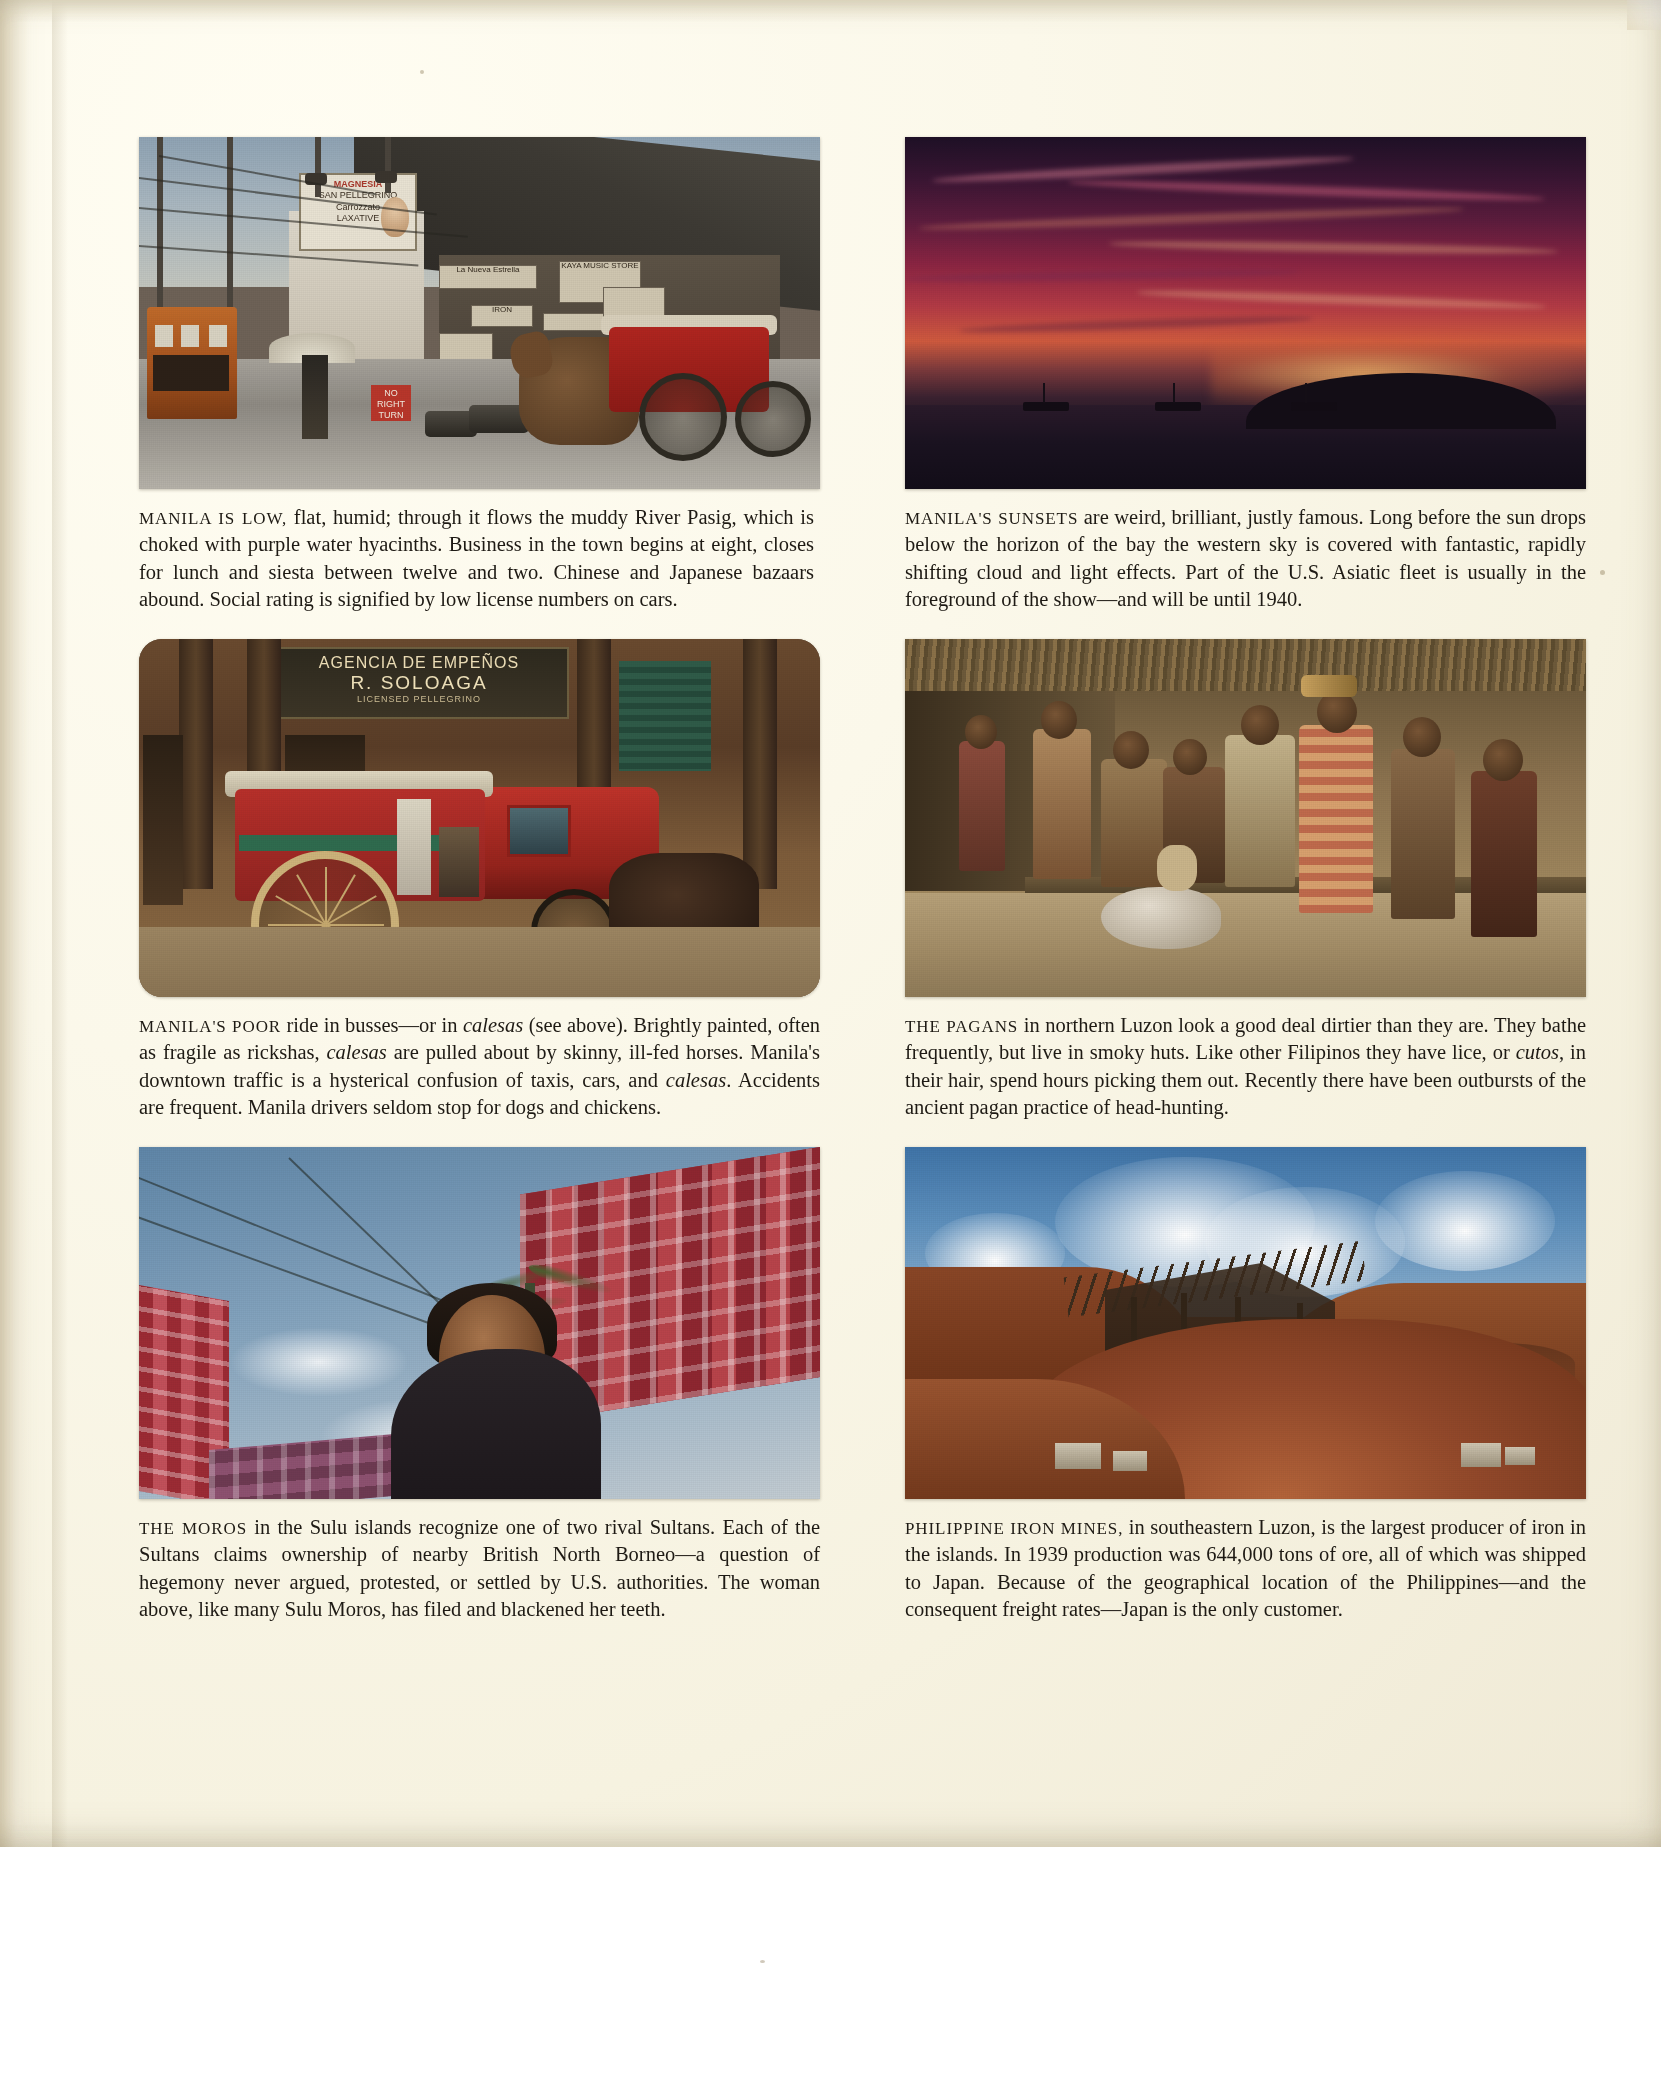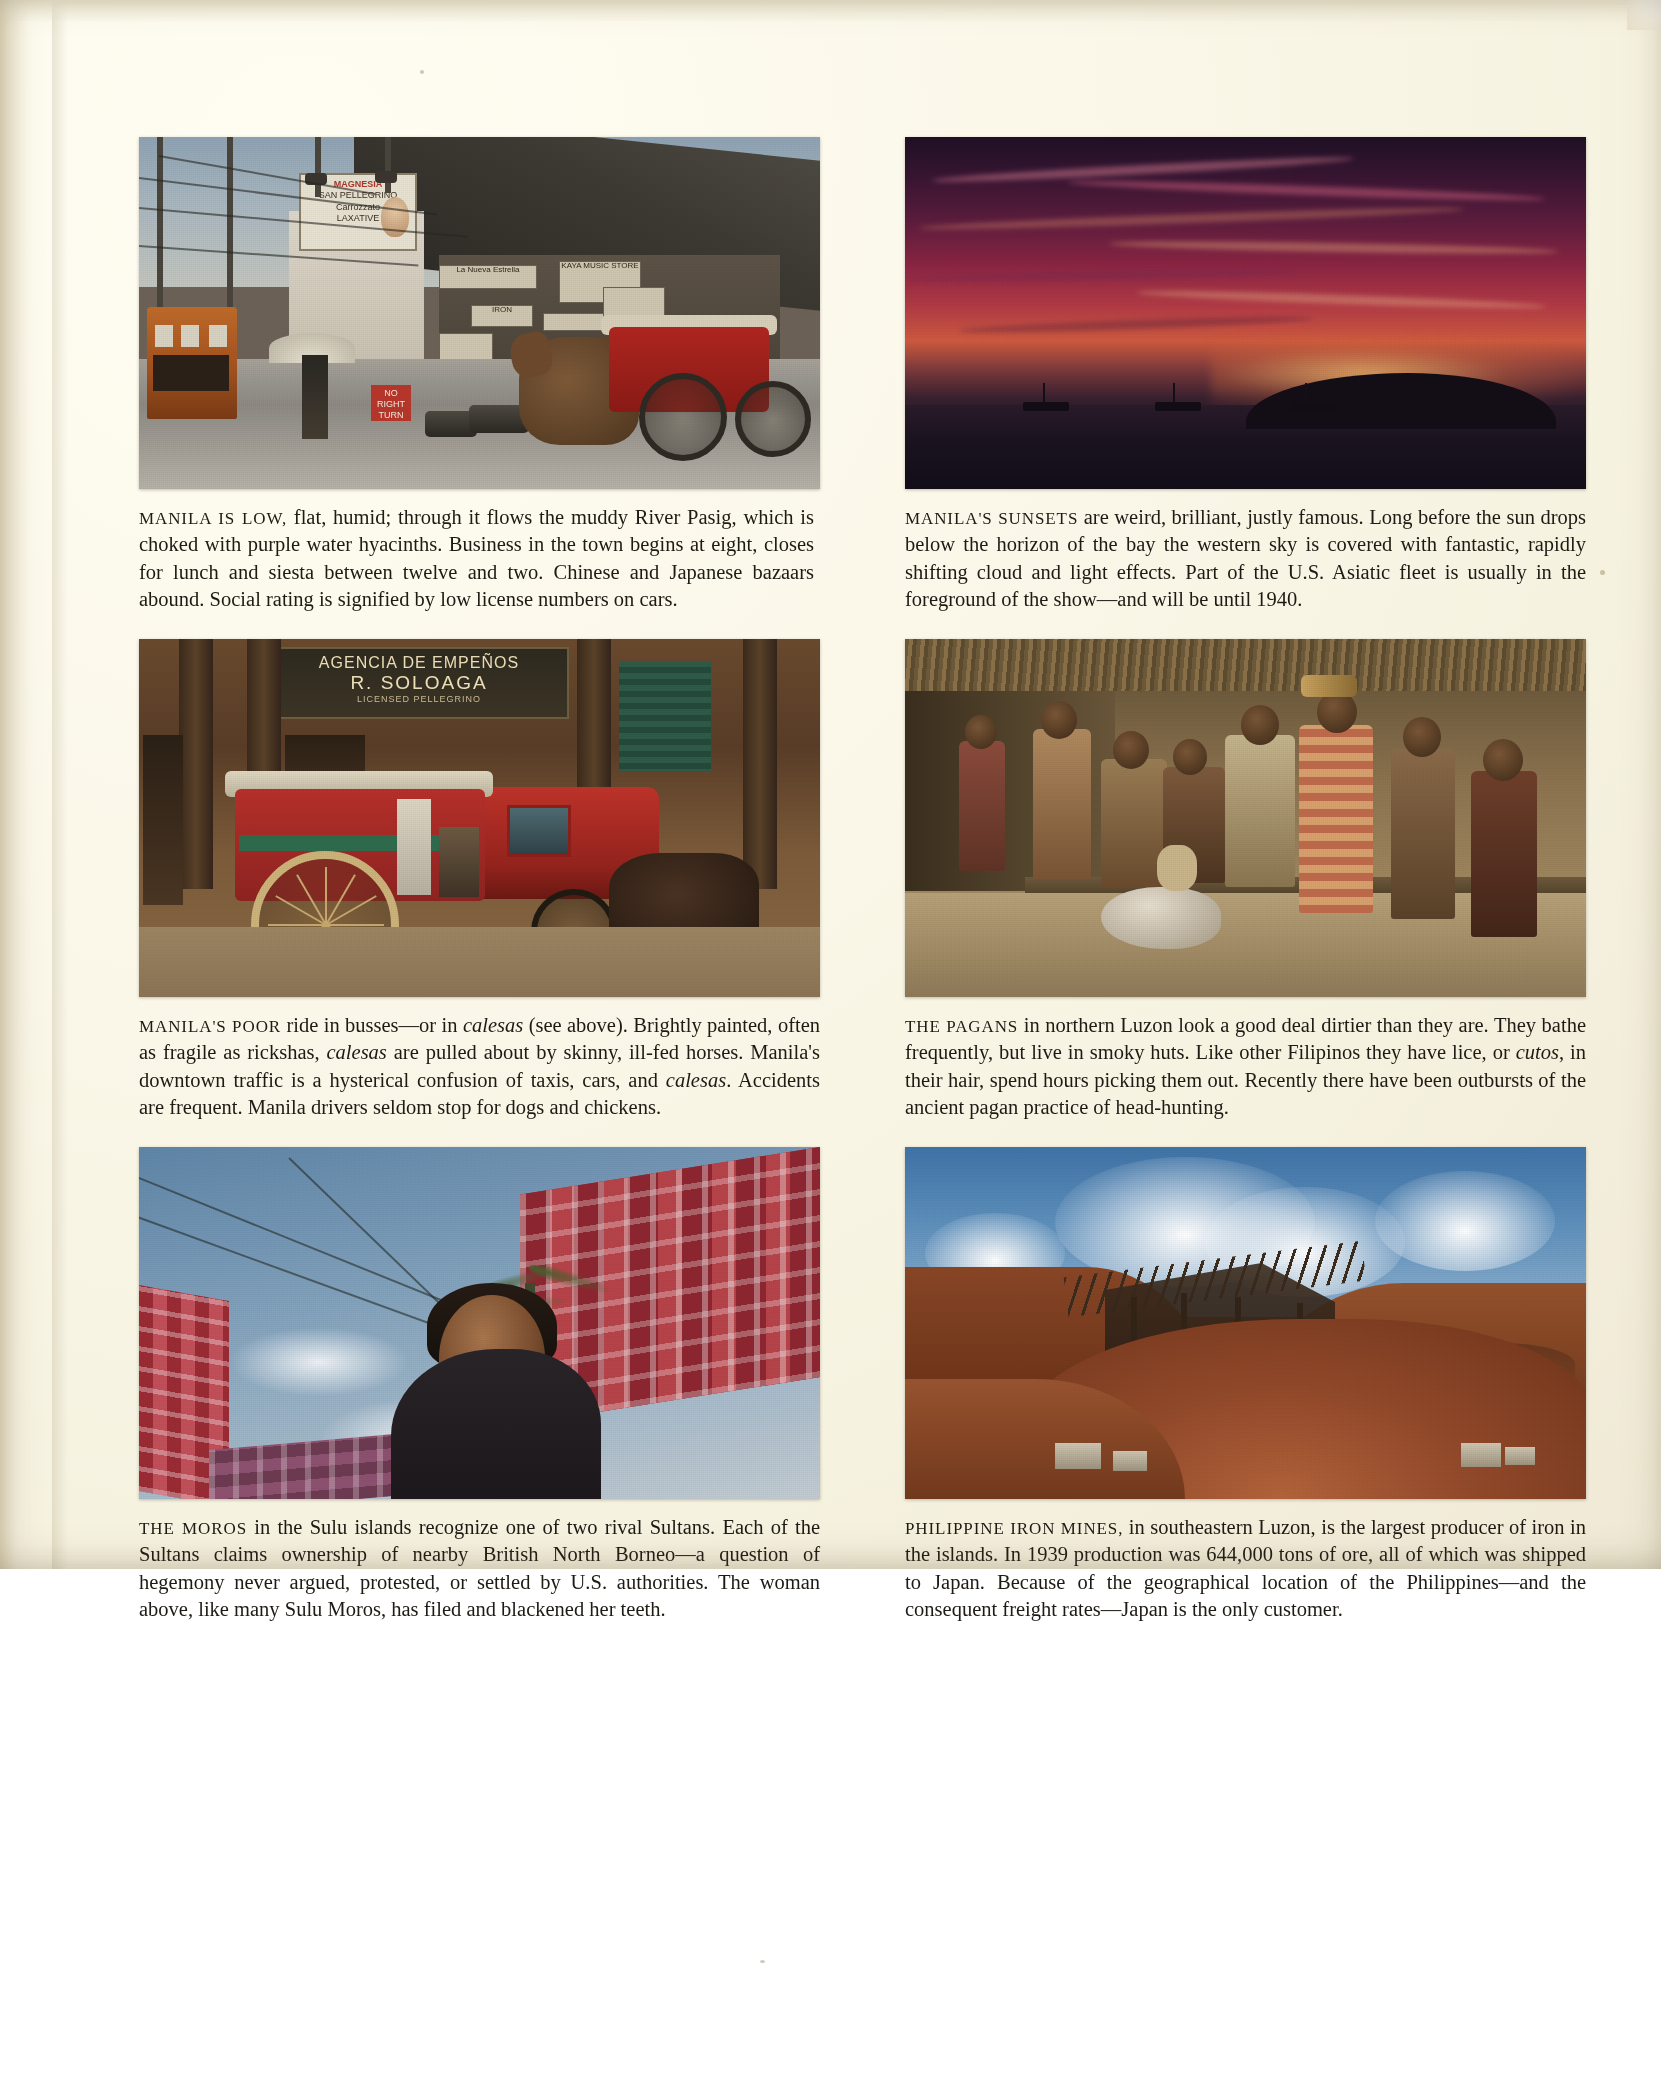--- a/index.html
+++ b/index.html
@@ -18,7 +18,7 @@
   .page {
     position: relative;
     width: 1661px;
-    height: 1569px;
+    height: 1847px;
     background:
       radial-gradient(ellipse at 18% 10%, #fffdf2 0%, #fbf8ea 38%, #f6f2e0 70%, #efe9d5 100%);
   }

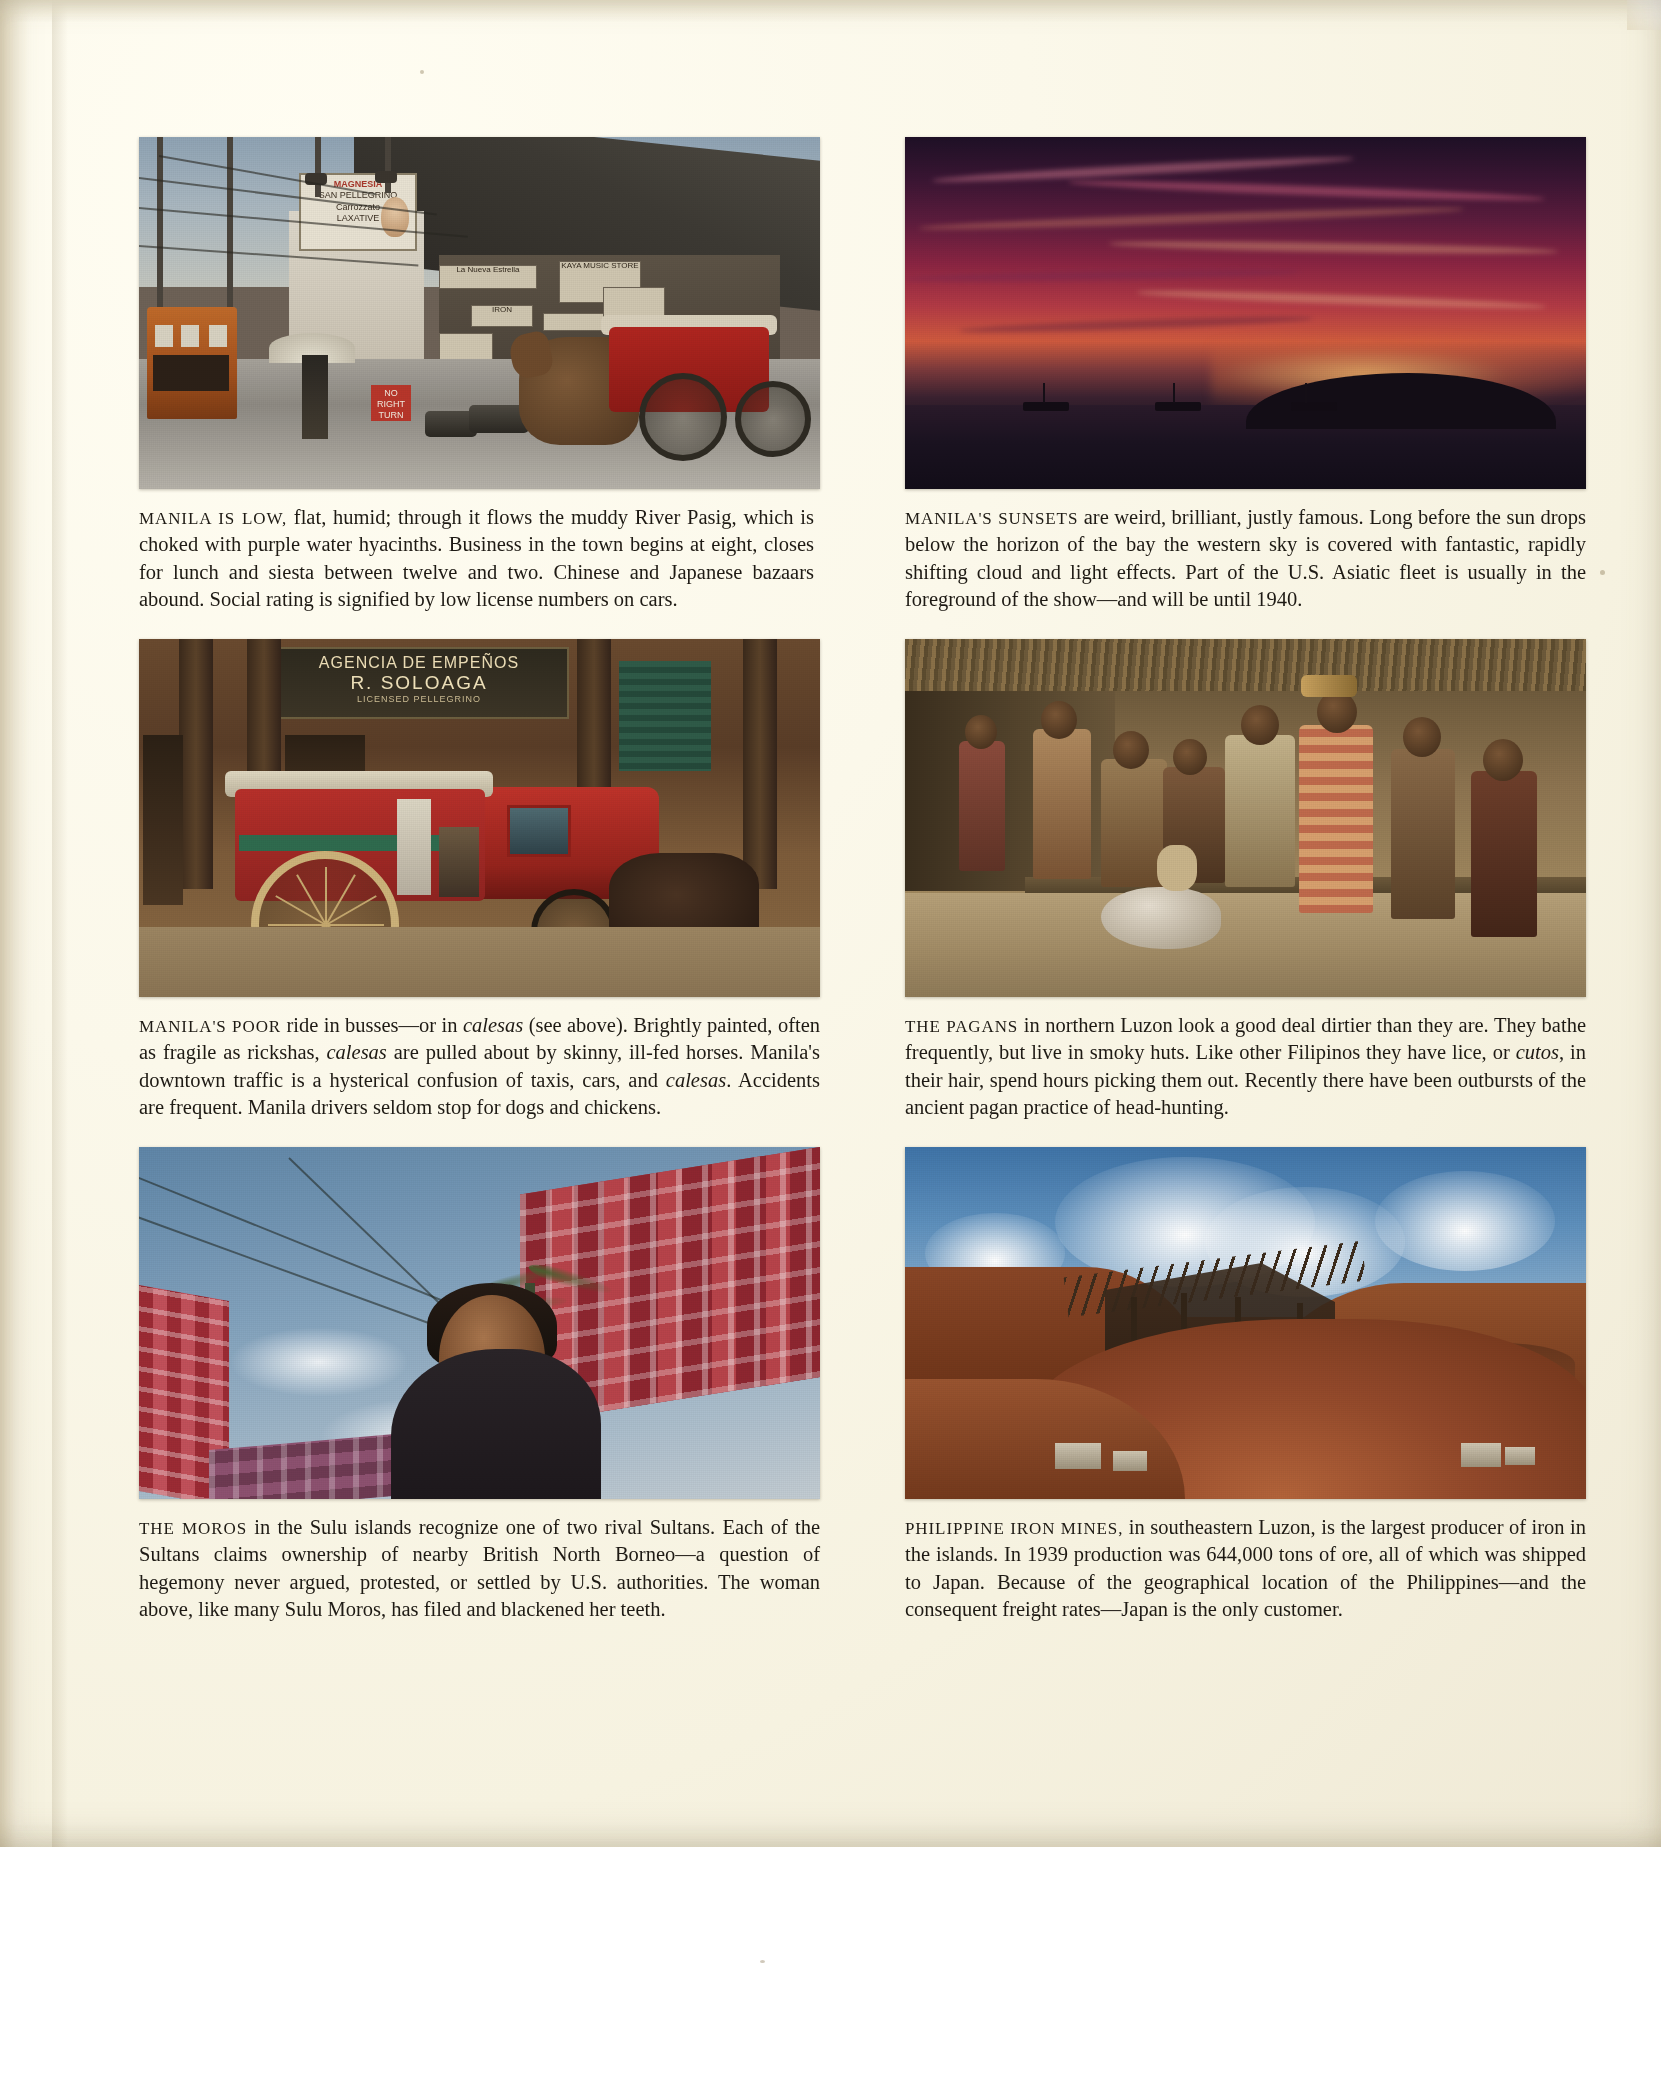--- a/index.html
+++ b/index.html
@@ -250,7 +250,7 @@
   }
 
   
-  #photo-manila-poor { height: 358px; background:#4d3a2a; }
+  #photo-manila-poor { height: 358px; background:#4d3a2a;border-radius:23px; }
   #photo-manila-poor .facade {
     position:absolute; inset:0;
     background: linear-gradient(180deg, #6a4a2f 0%, #5a3d27 30%, #7d5c3a 60%, #8a6a44 100%);

